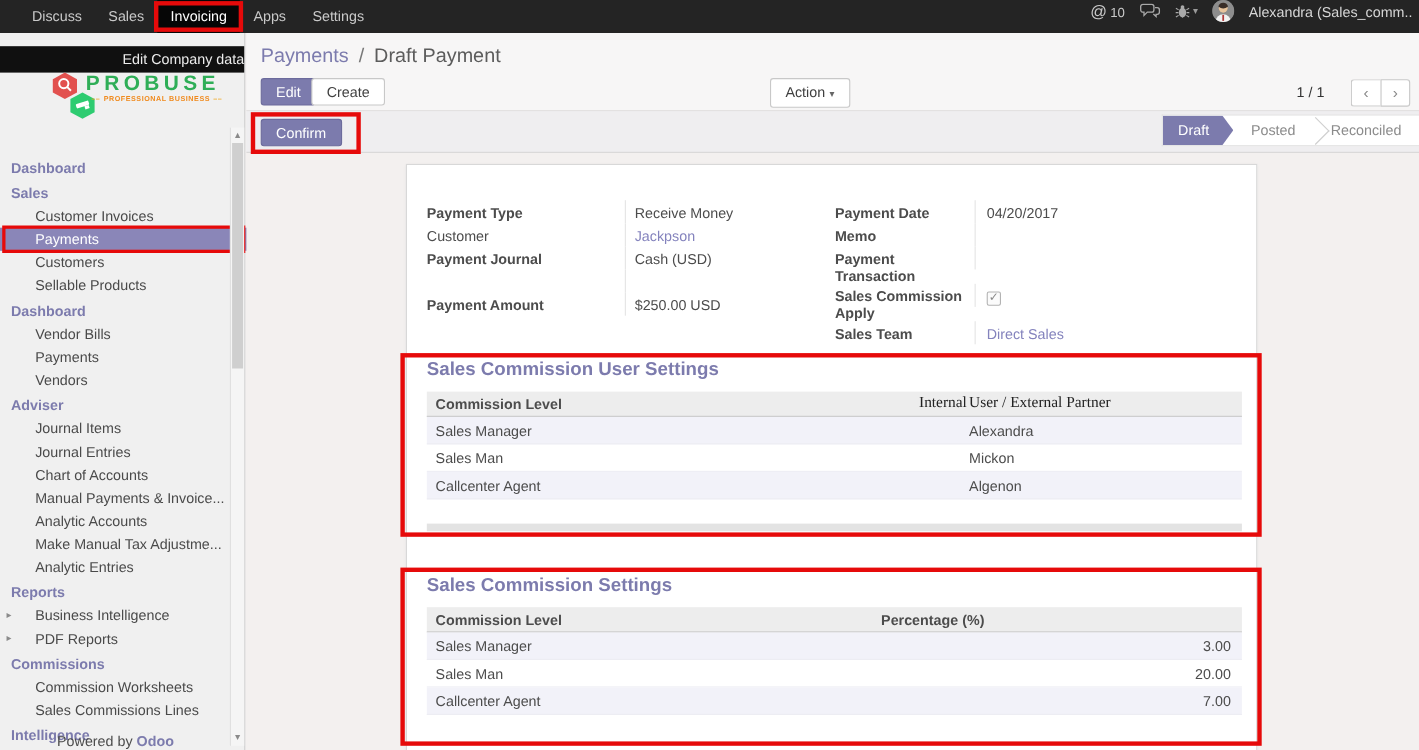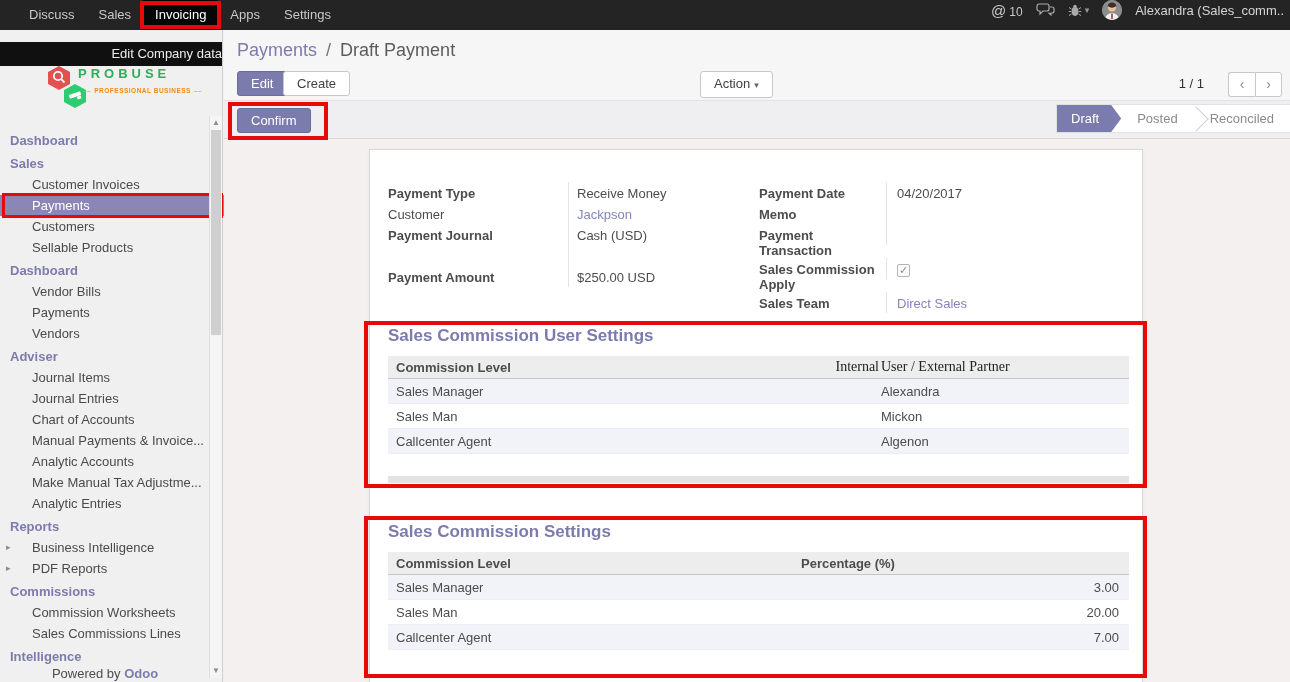--- a/index.html
+++ b/index.html
@@ -25,7 +25,7 @@
   .edit-company { margin-top:12px; height:24px; background:#101010; color:#ececec; font-size:13px; text-align:right; line-height:24px; cursor:pointer; }
   .logo { position:relative; height:62px; }
   .logo-hex { position:absolute; left:46px; top:-4px; }
-  .logo-word { position:absolute; left:78px; top:0px; font-size:13px; font-weight:bold; letter-spacing:4px; color:#2fae57; }
+  .logo-word { position:absolute; left:78px; top:0px; font-size:19px; font-weight:bold; letter-spacing:4px; color:#2fae57; }
   .logo-sub { position:absolute; left:80px; top:21px; font-size:6.5px; font-weight:bold; color:#f08a1d; letter-spacing:.5px; border-top:0; }
   .logo-sub::before,.logo-sub::after{ content:"––"; color:#f0a71d; margin:0 3px; }
   .menu { margin-top:0; width:224px; }

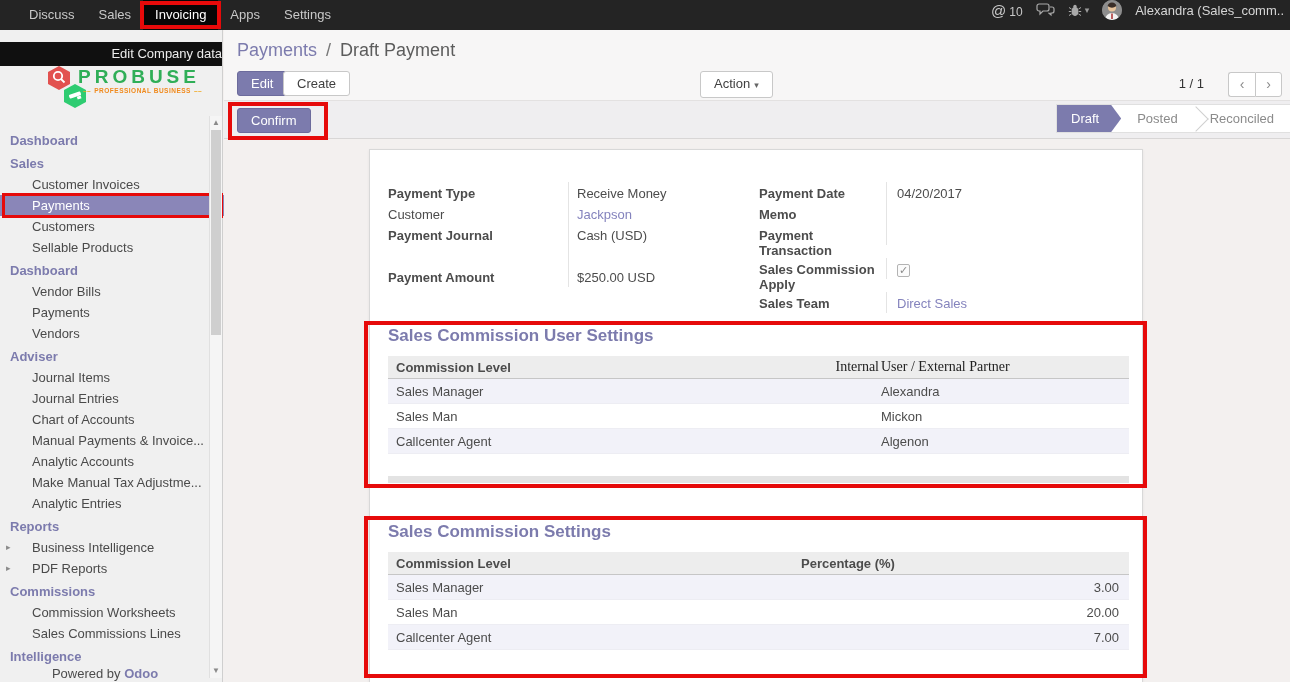--- a/index.html
+++ b/index.html
@@ -28,7 +28,7 @@
   .logo-word { position:absolute; left:78px; top:0px; font-size:19px; font-weight:bold; letter-spacing:4px; color:#2fae57; }
   .logo-sub { position:absolute; left:80px; top:21px; font-size:6.5px; font-weight:bold; color:#f08a1d; letter-spacing:.5px; border-top:0; }
   .logo-sub::before,.logo-sub::after{ content:"––"; color:#f0a71d; margin:0 3px; }
-  .menu { margin-top:0; width:224px; }
+  .menu { margin-top:12px; width:224px; }
   .m-head { padding:6px 10px 3px 10px; color:#7c7bad; font-weight:bold; font-size:13px; line-height:14px; cursor:pointer; }
   .m-item { padding:4px 10px 4px 32px; color:#4a4a4a; font-size:13px; line-height:13px; cursor:pointer; position:relative; }
   .m-item.sel { background:#8a86b8; color:#fff; }

